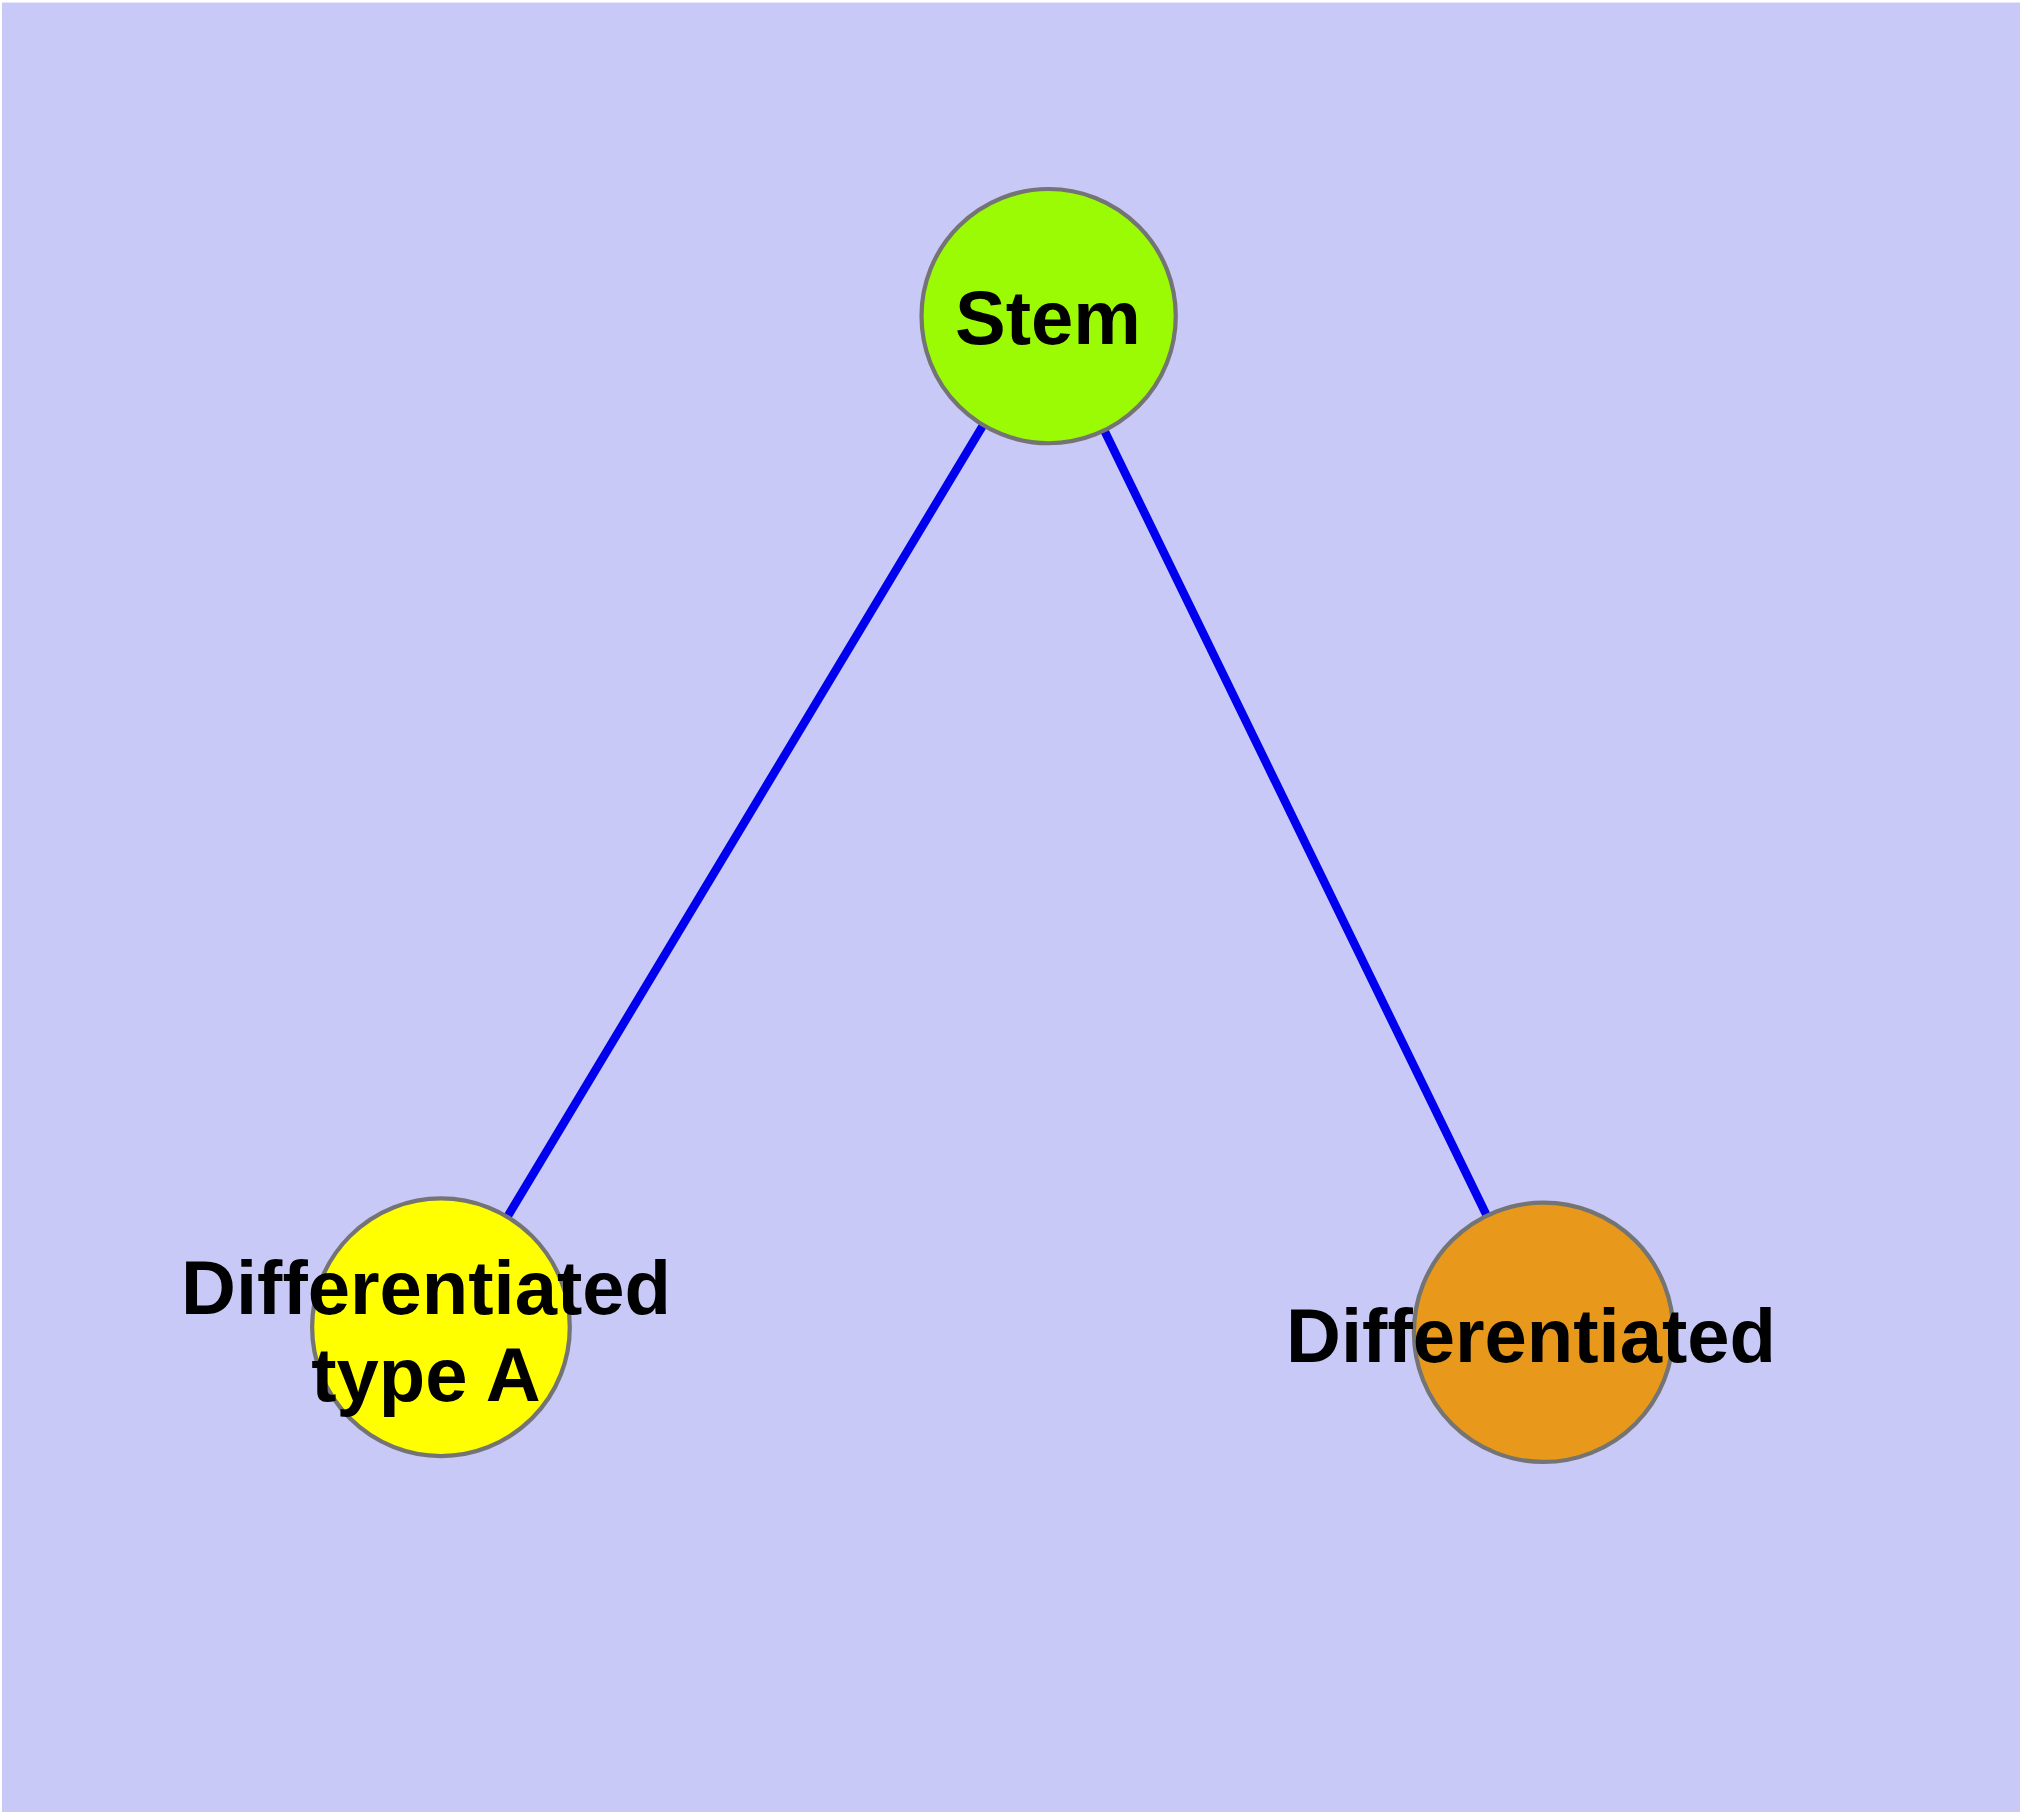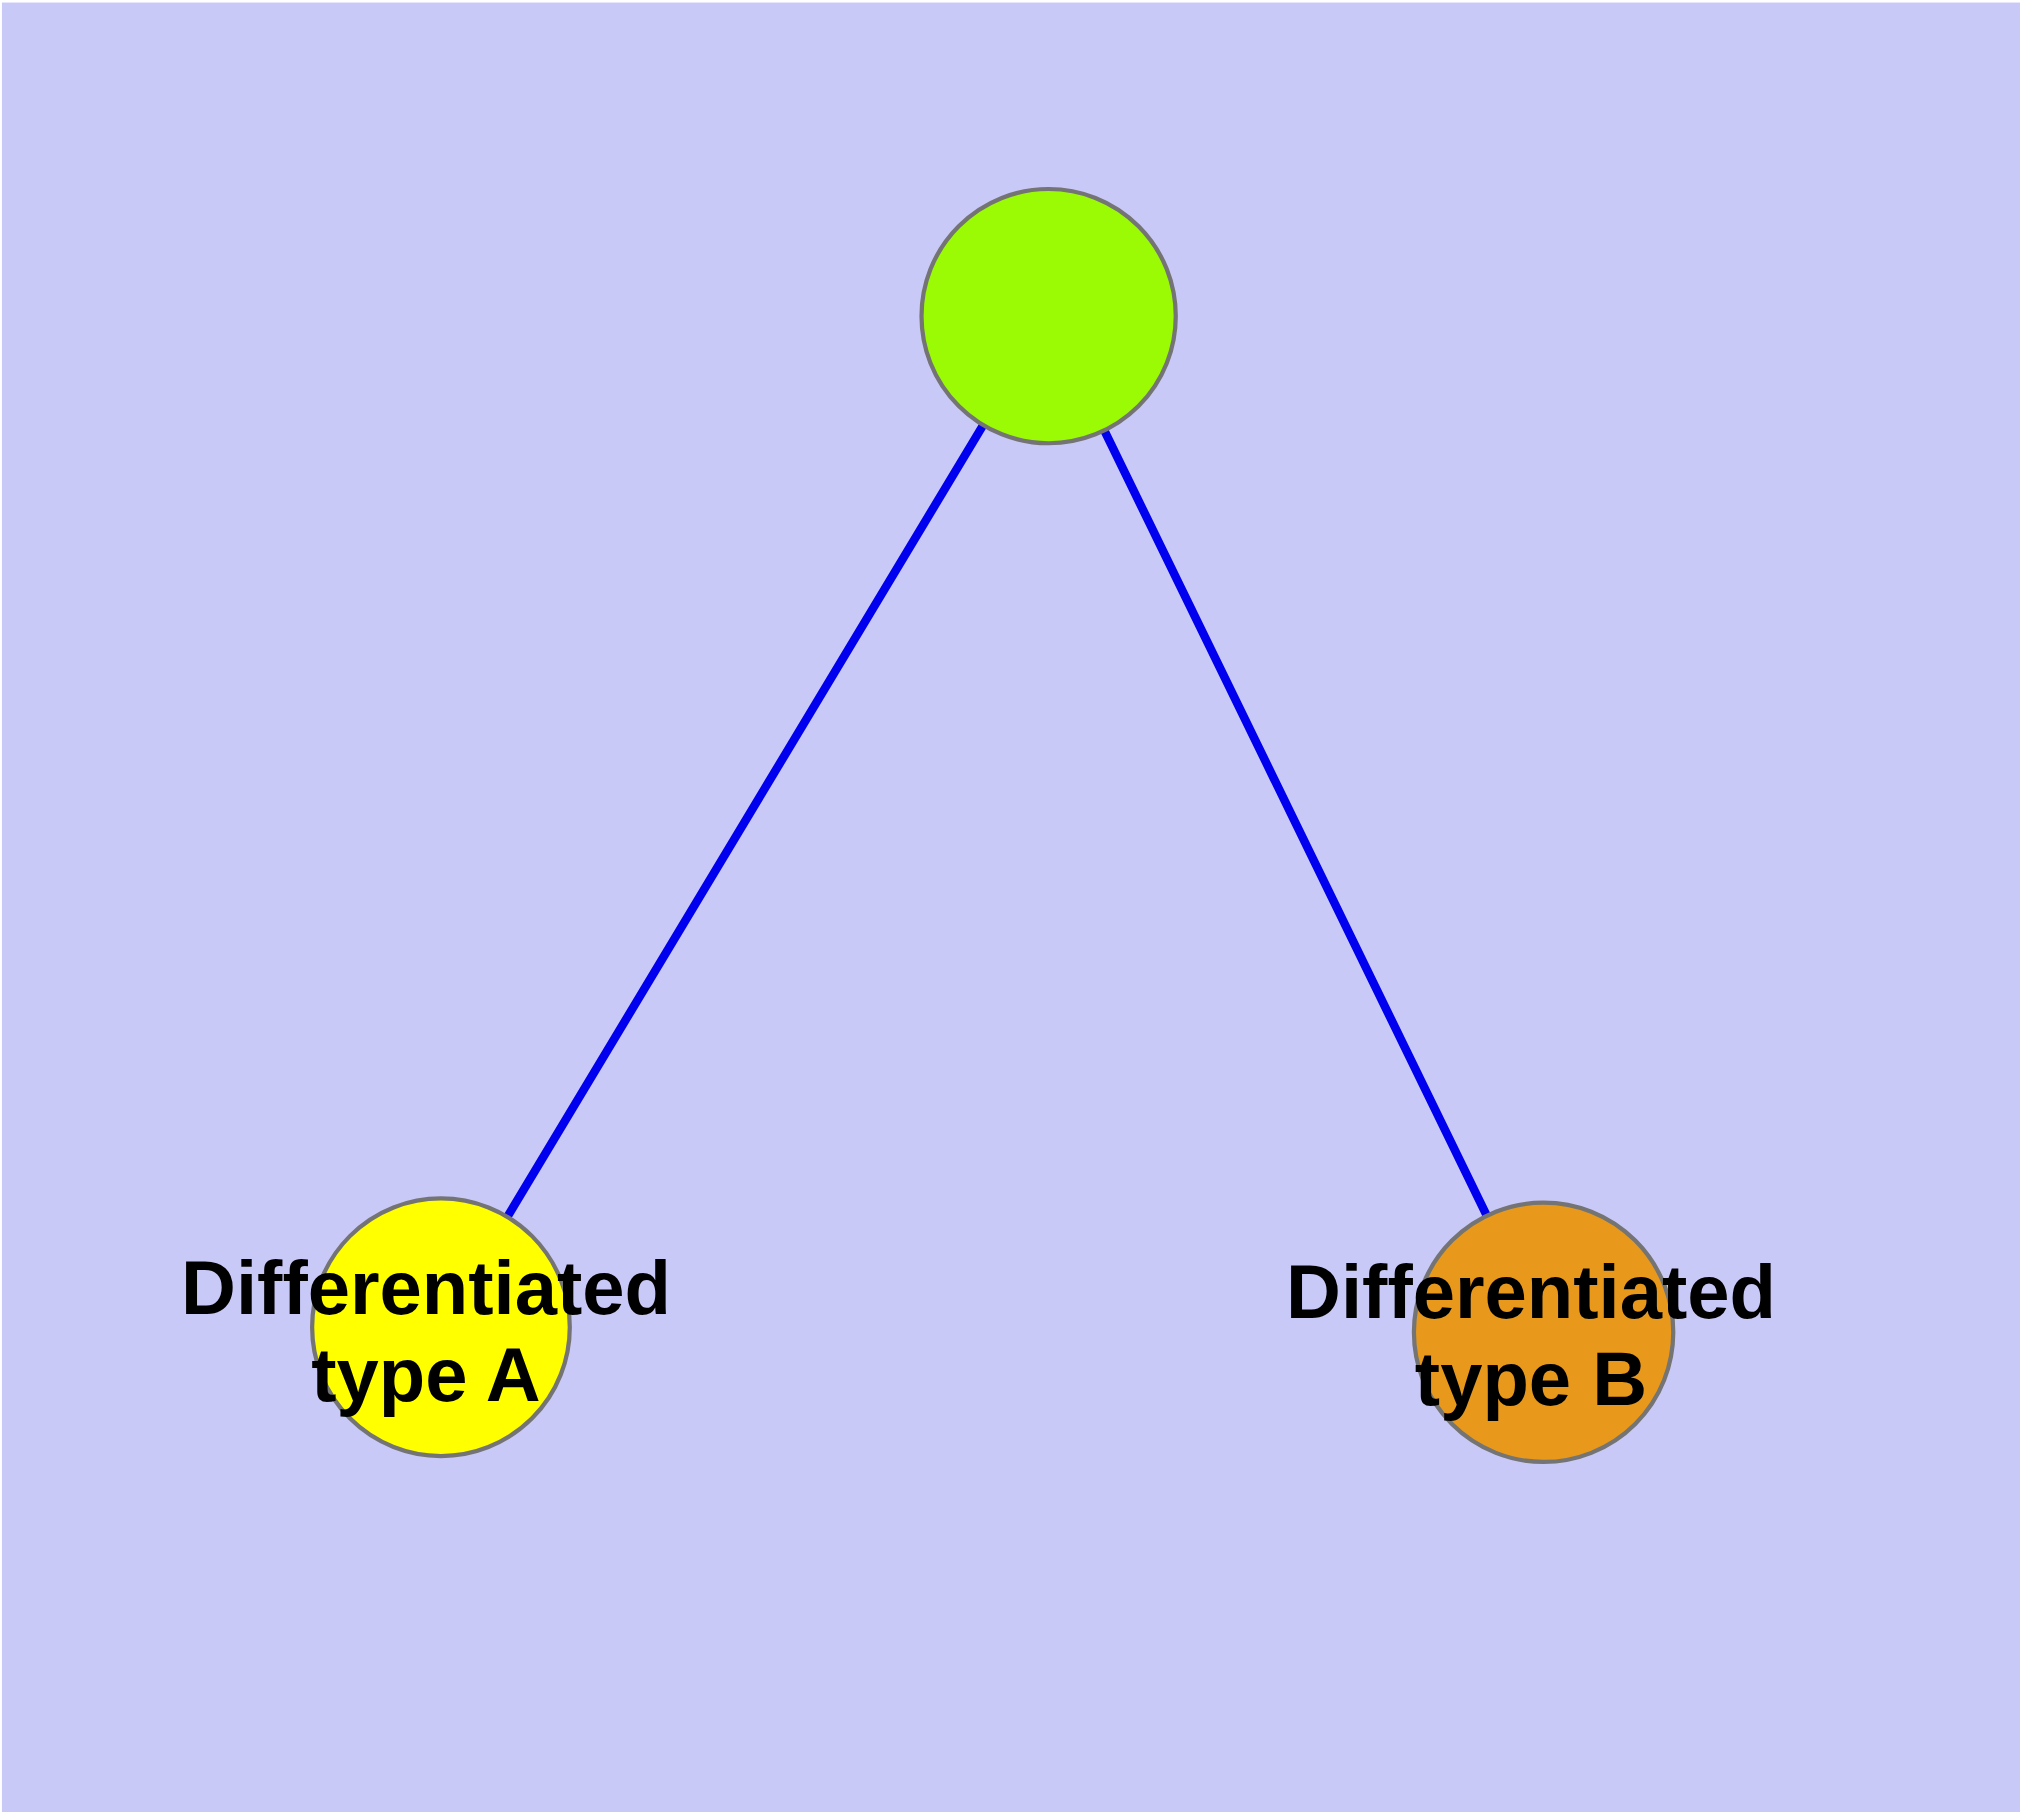--- a/index.html
+++ b/index.html
@@ -66,6 +66,7 @@
     <circle class="node-circle" cx="1821" cy="1572" r="153" fill="#E8991C"></circle>
   </svg>
 
+  <div class="node-label" style="left: 1048px; top: 317px;">Stem</div>
 
   <div class="node-label" style="left: 426px; top: 1331px;">
     <span class="label-line">Differentiated</span>

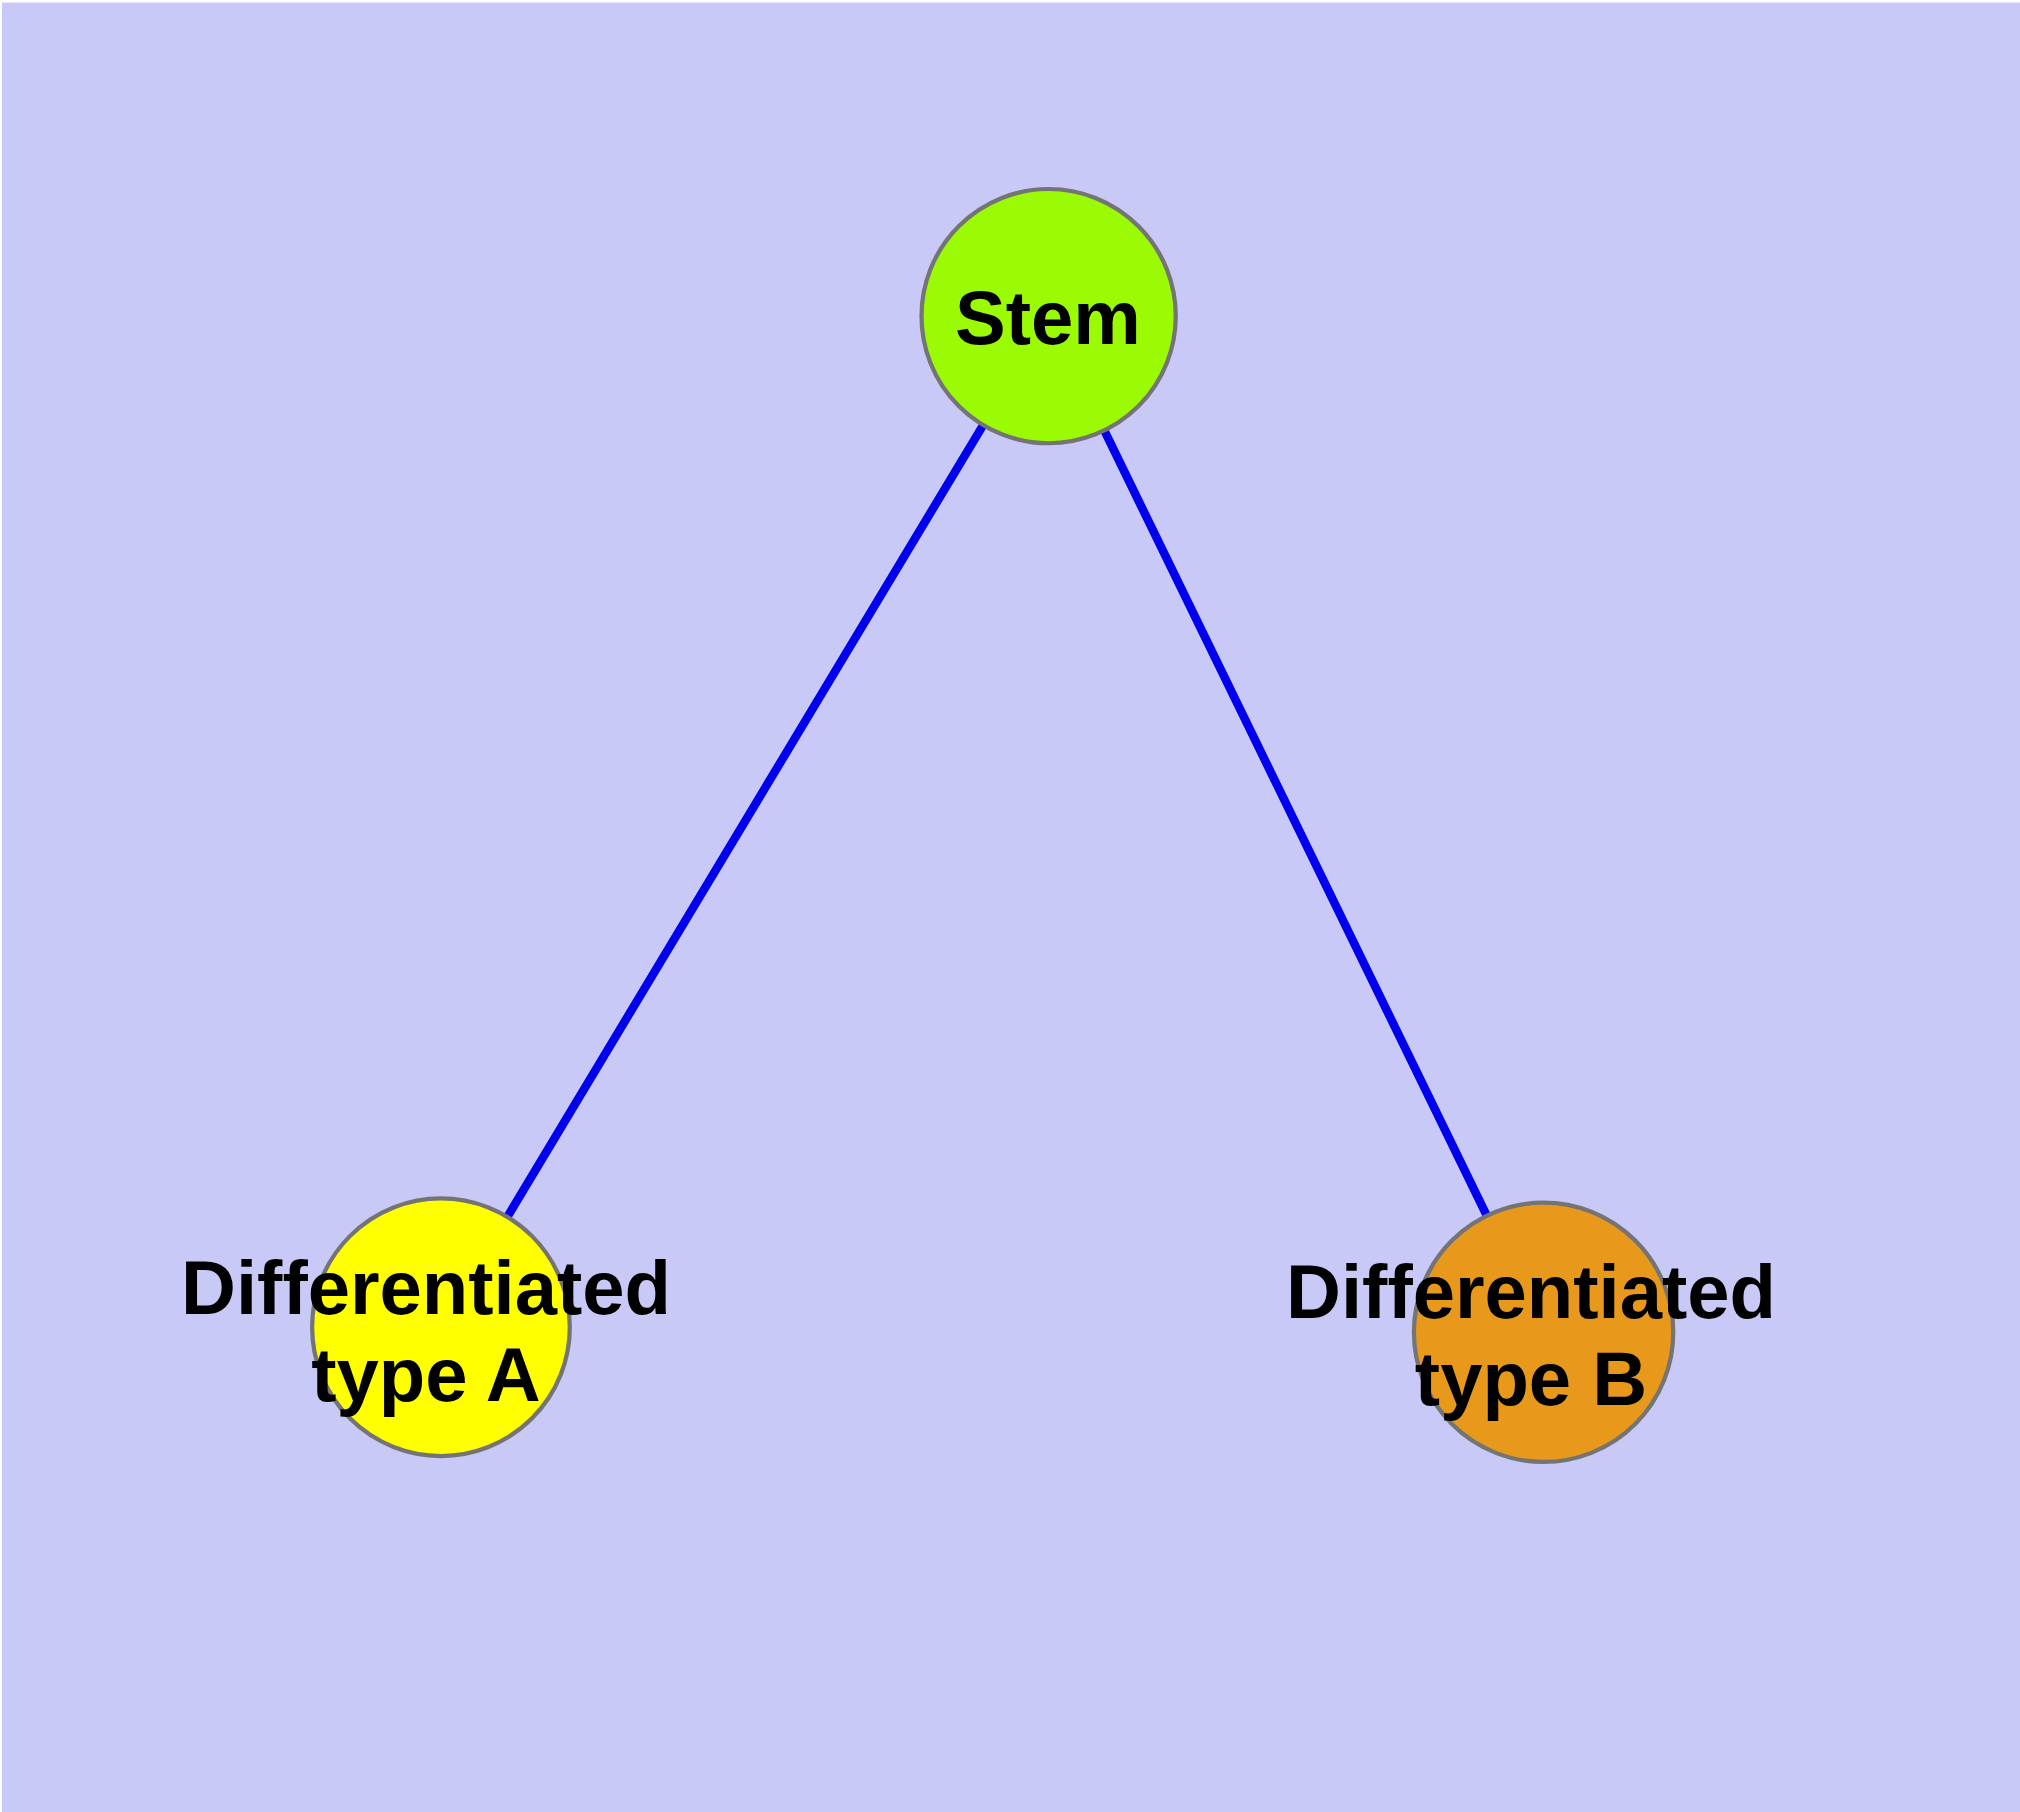--- a/index.html
+++ b/index.html
@@ -75,7 +75,6 @@
 
   <div class="node-label" style="left: 1531px; top: 1335px;">
     <span class="label-line">Differentiated</span>
-    <span class="label-line">type B</span>
   </div>
 
 </div>

